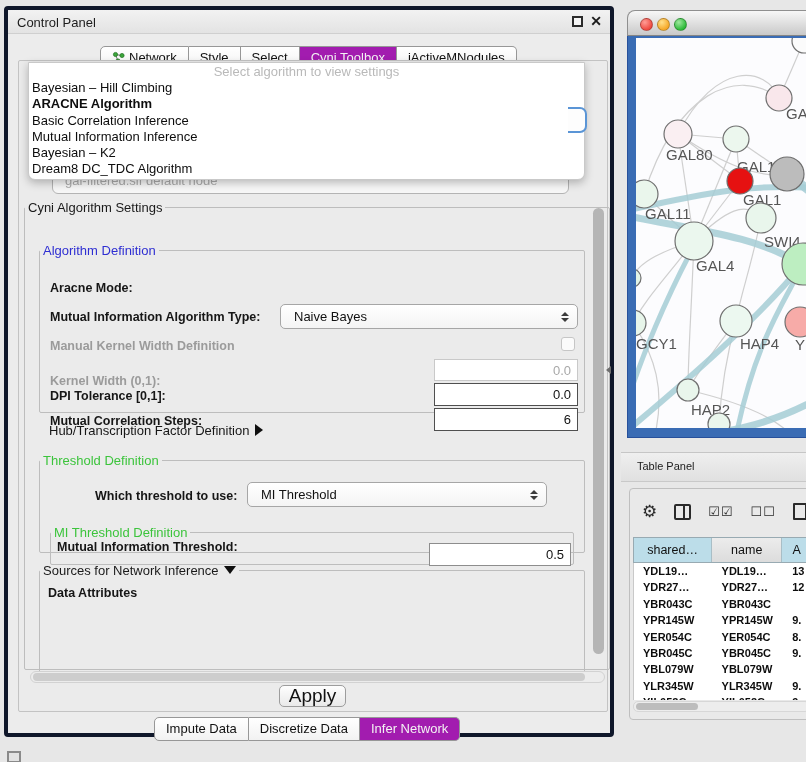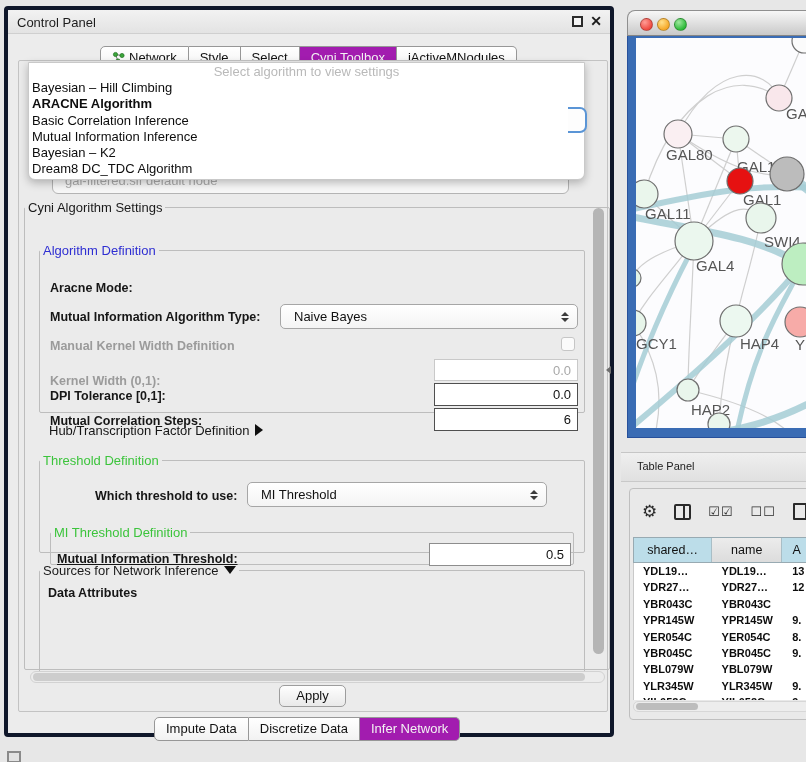--- a/index.html
+++ b/index.html
@@ -283,7 +283,7 @@
 
       <fieldset class="abs grp-mithr">
         <legend>MI Threshold Definition</legend>
-        <span class="abs lbl" style="left:6px; top:12px;text-decoration:underline;">Mutual Information Threshold:</span>
+        <span class="abs lbl" style="left:6px; top:0;">Mutual Information Threshold:</span>
         <div class="abs field" style="left:378px; top:3px; width:142px; height:23px; border-color:#8d8d8d;padding-left:28px;">0.5</div>
       </fieldset>
     </fieldset>

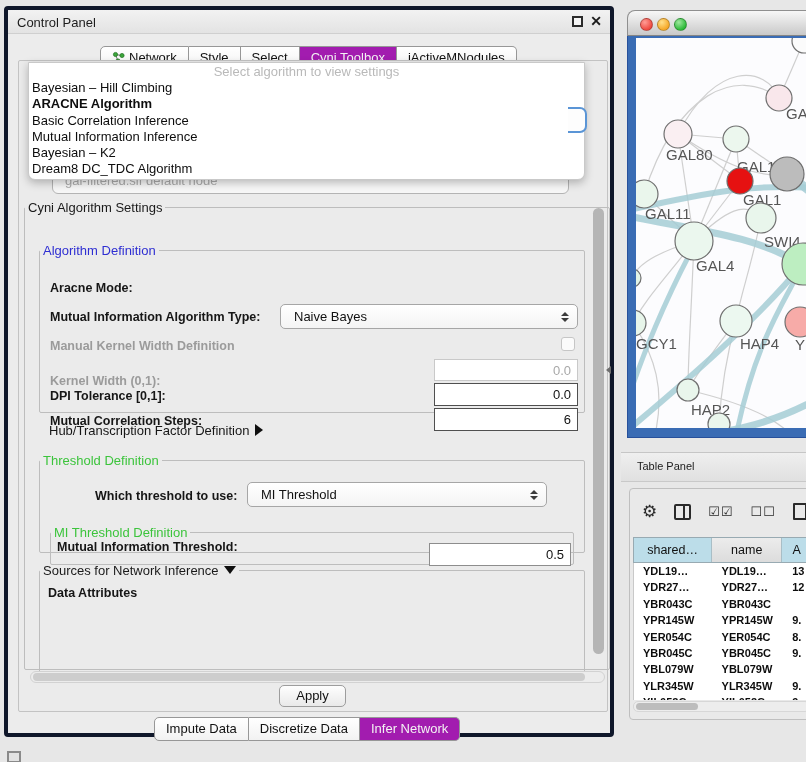--- a/index.html
+++ b/index.html
@@ -120,7 +120,7 @@
   .apply-btn {
     left:271px; top:675px; width:67px; height:22px;
     background:linear-gradient(#fefefe,#e9e9e9); border:1px solid #9d9d9d; border-radius:5px;
-    font-size:13px; text-align:center; line-height:20px; color:#111;
+    font-size:19px; text-align:center; line-height:20px; color:#111;
   }
 
   

